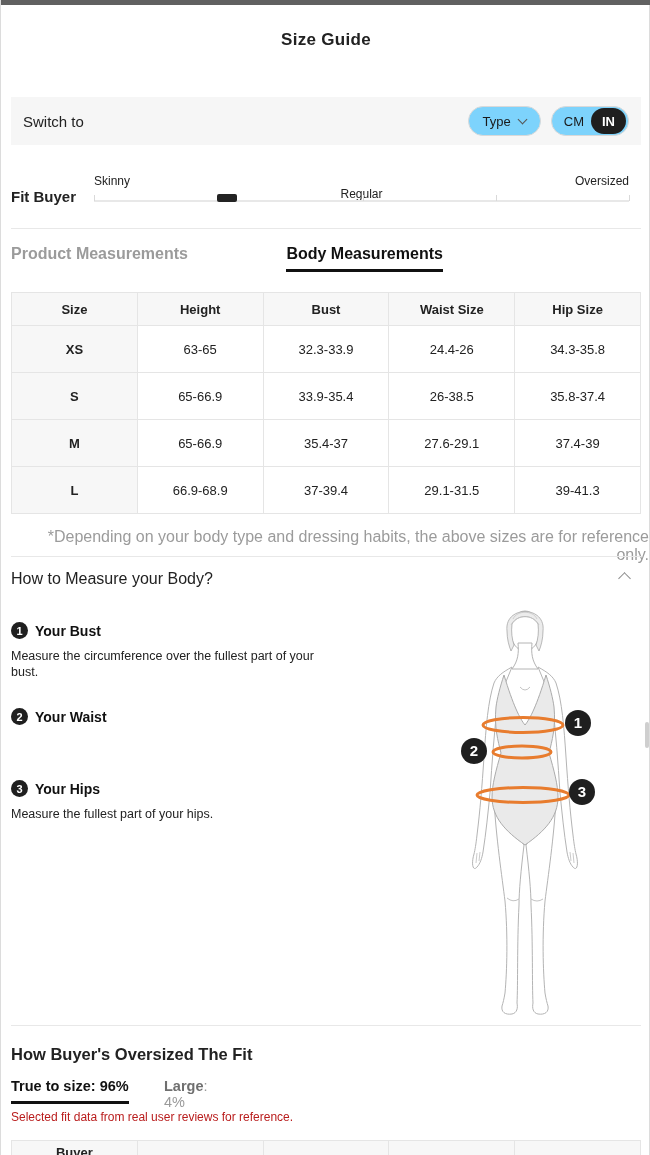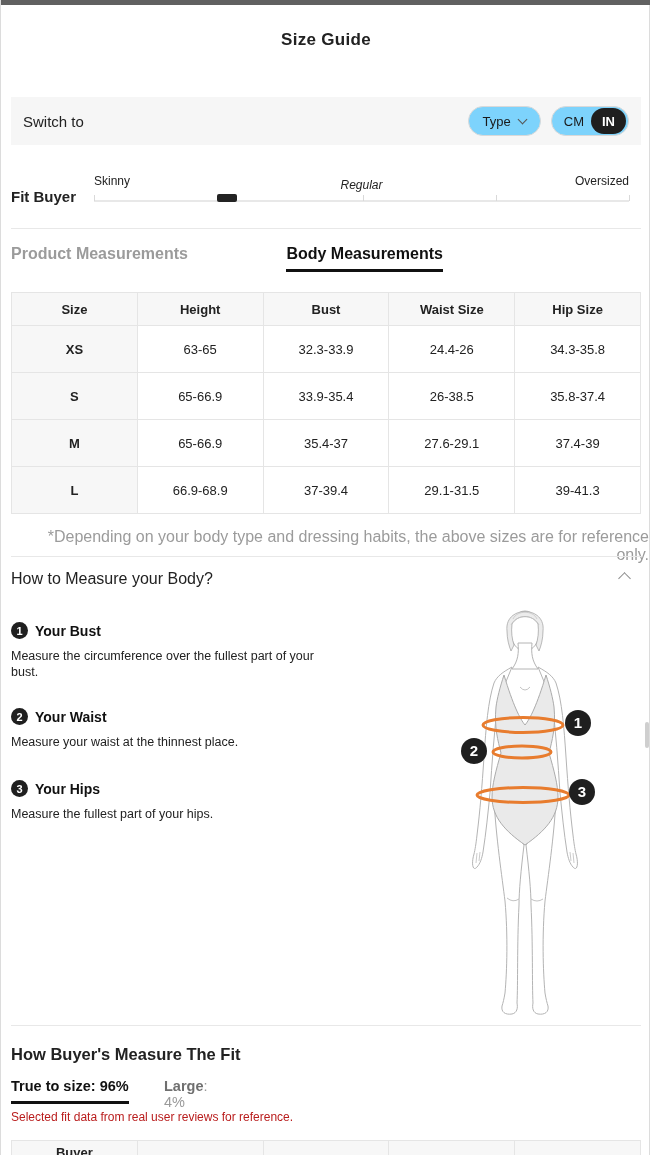--- a/index.html
+++ b/index.html
@@ -34,7 +34,7 @@
   .slider { position:absolute; left:93px; top:174px; width:535px; height:32px; }
   .slider-labels { position:relative; width:100%; height:16px; font-size:12px; color:#222; }
   .sl-left { position:absolute; left:0; top:0; }
-  .sl-mid { position:absolute; left:50%; transform:translateX(-50%); top:4px;font-style:italic; }
+  .sl-mid { position:absolute; left:50%; transform:translateX(-50%); top:13px; }
   .sl-right { position:absolute; right:0; top:0; }
   .track { position:absolute; left:0; top:26px; width:100%; height:2px; background:#e8e8e8; }
   .tick { position:absolute; width:1px; height:6px; background:#d9d9d9; top:-5px; }

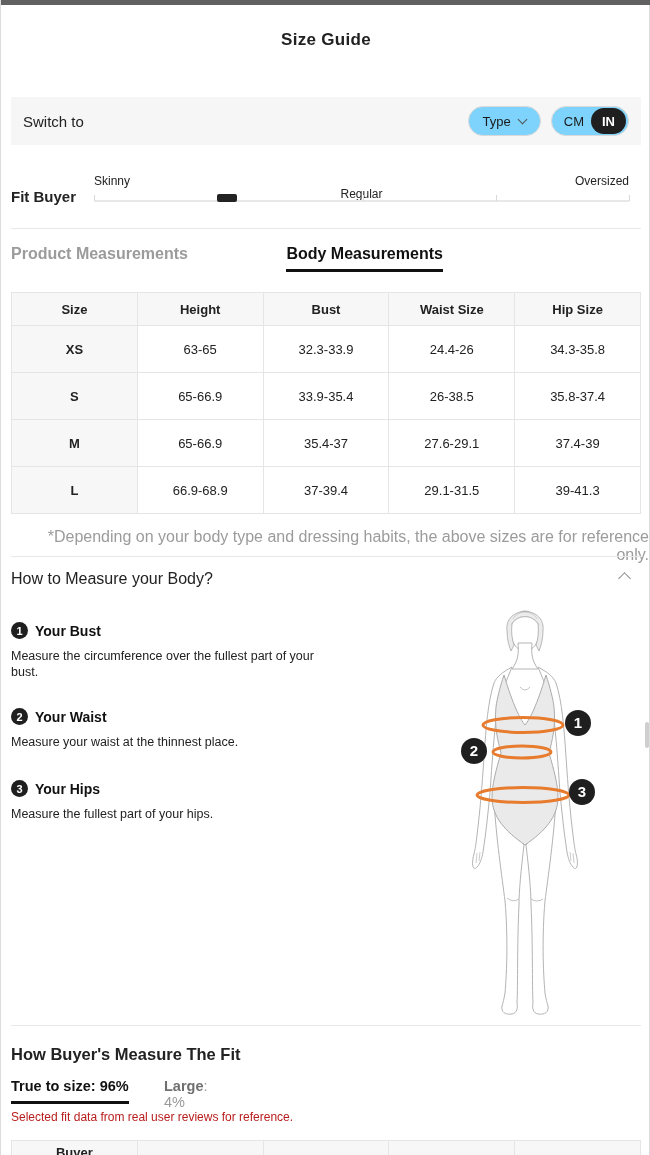--- a/index.html
+++ b/index.html
@@ -194,7 +194,6 @@
     <span class="badge">2</span>
     <span>Your Waist</span>
   </div>
-  <div class="m-item-desc" style="top:734px;">Measure your waist at the thinnest place.</div>
 
   <div class="m-item-title" style="top:780px;">
     <span class="badge">3</span>

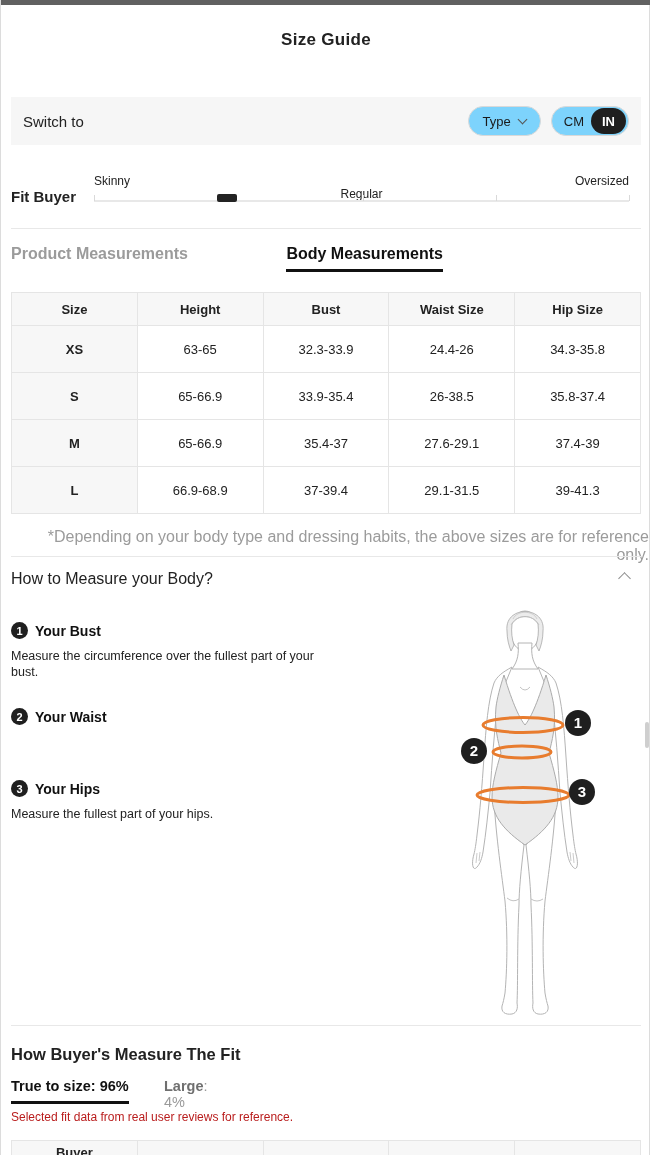--- a/index.html
+++ b/index.html
@@ -250,7 +250,7 @@
 
   <div class="divider" style="top:1025px;"></div>
 
-  <div class="buyers-title">How Buyer's Measure The Fit</div>
+  <div class="buyers-title">How Buyer's Oversized The Fit</div>
 
   <div class="fit-stats">
     <span class="tts">True to size: 96%</span>

